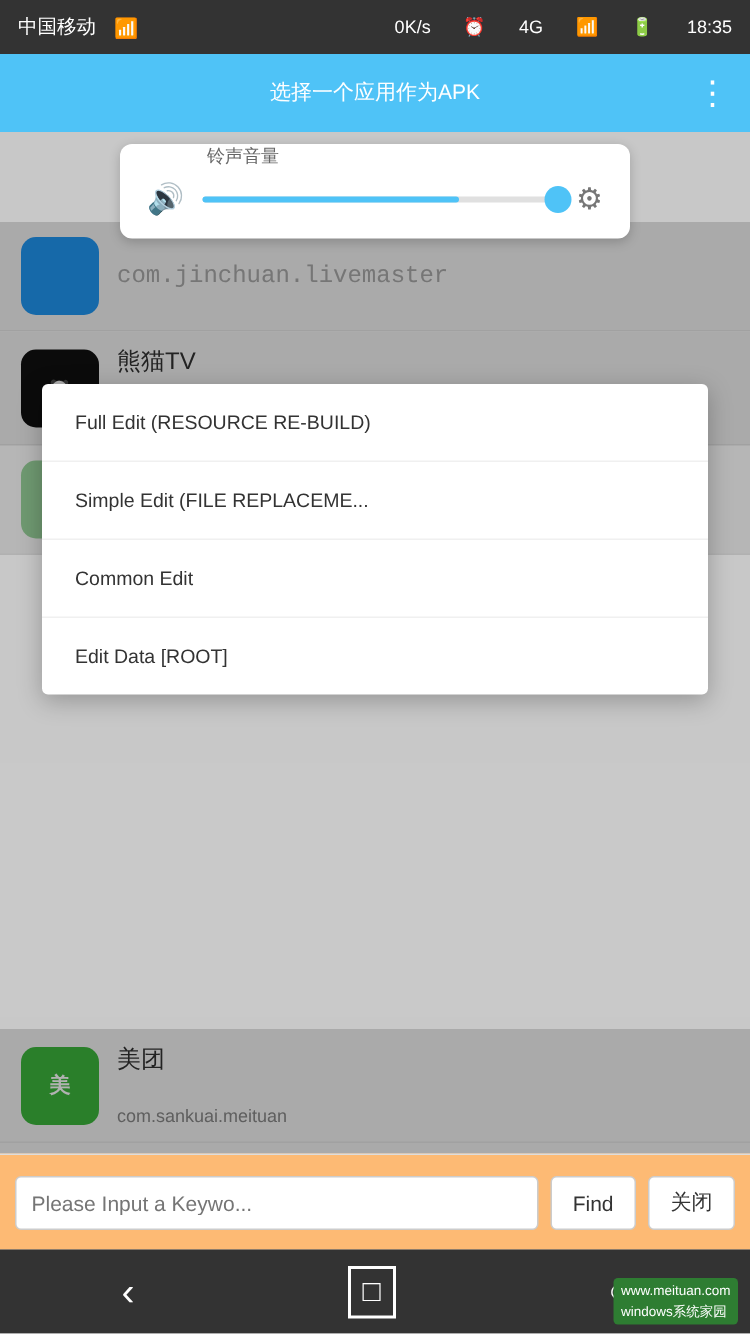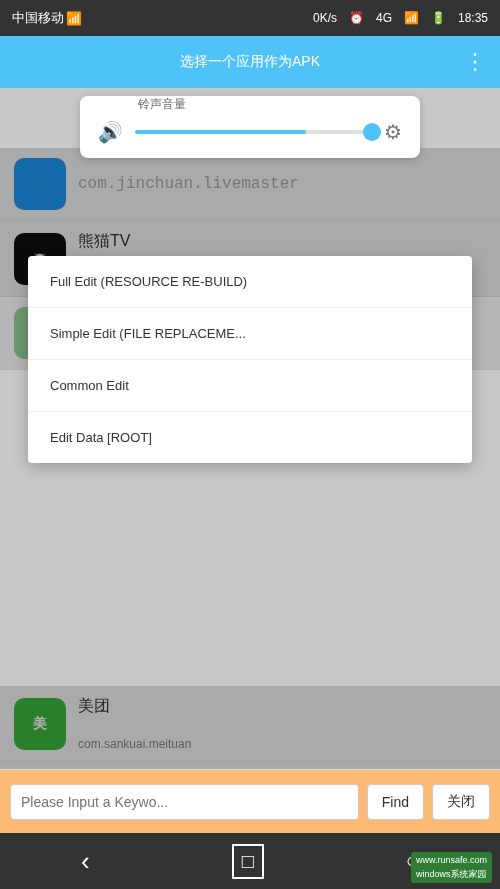--- a/index.html
+++ b/index.html
@@ -32,7 +32,7 @@
     .status-left {
       display: flex;
       align-items: center;
-      gap: 2px;
+      gap: 12px;
     }
     .status-right {
       display: flex;

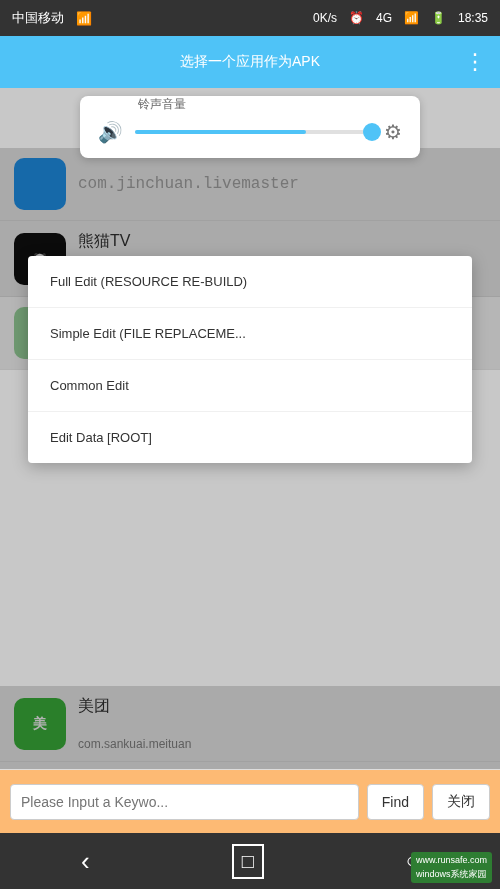--- a/index.html
+++ b/index.html
@@ -37,7 +37,7 @@
     .status-right {
       display: flex;
       align-items: center;
-      gap: 12px;
+      gap: 22px;
       font-size: 12px;
     }
 

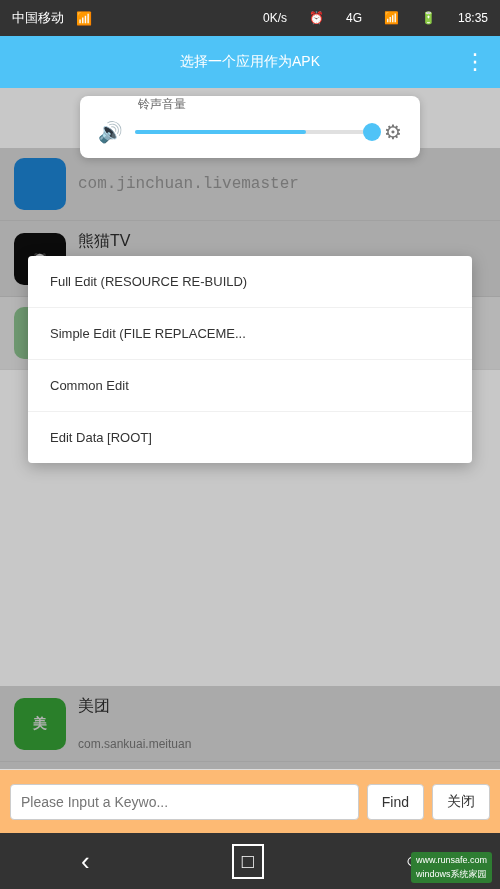--- a/index.html
+++ b/index.html
@@ -370,7 +370,7 @@
   <span class="nav-btn" style="font-size:20px;border:2px solid white;padding:4px 8px;">□</span>
   <span class="nav-btn" style="font-size:22px;">○</span>
   <div style="position:absolute;right:8px;bottom:6px;background:#2e7d32;color:white;font-size:9px;padding:2px 5px;border-radius:3px;line-height:1.5;">
-    <div>www.runsafe.com</div>
+    <div>www.meituan.com</div>
     <div>windows系统家园</div>
   </div>
 </div>

